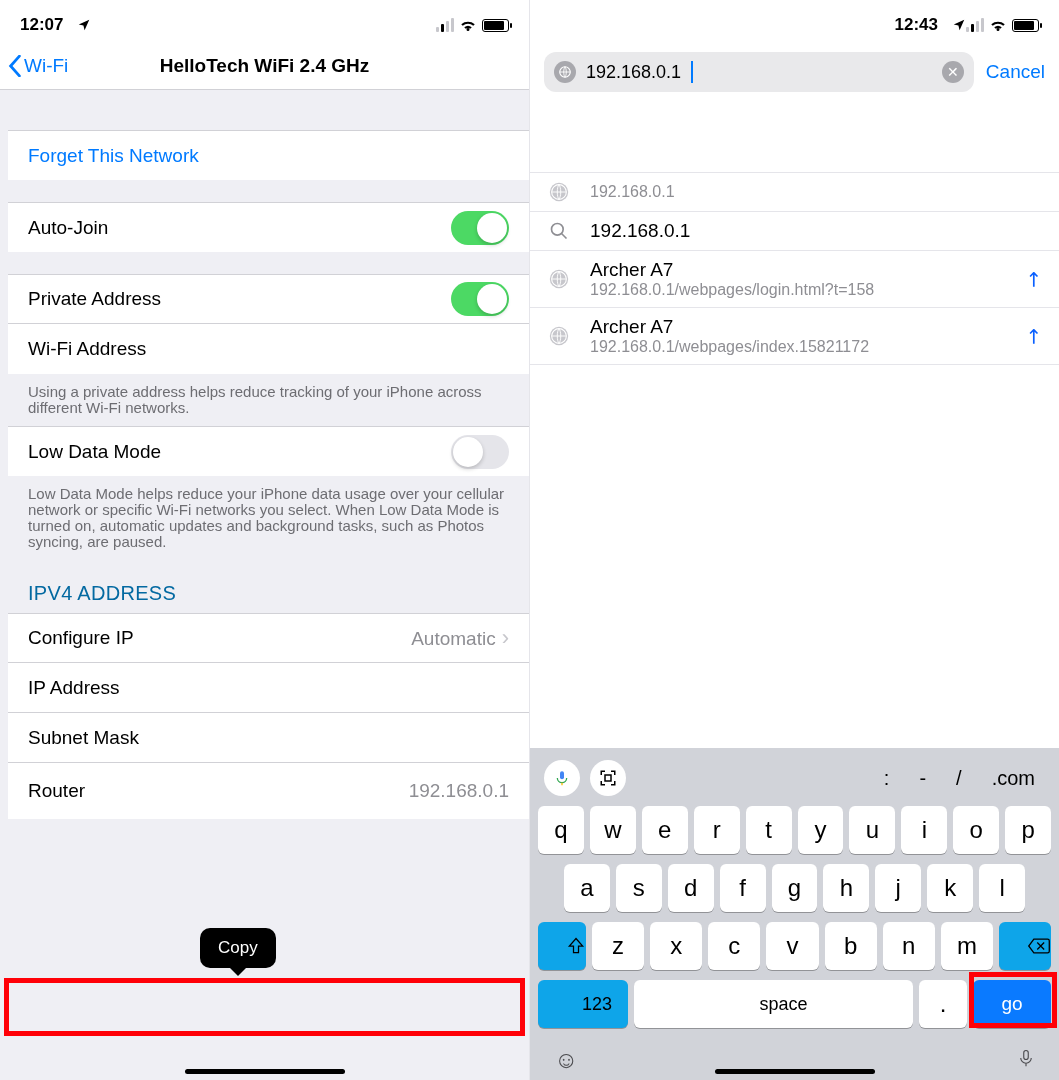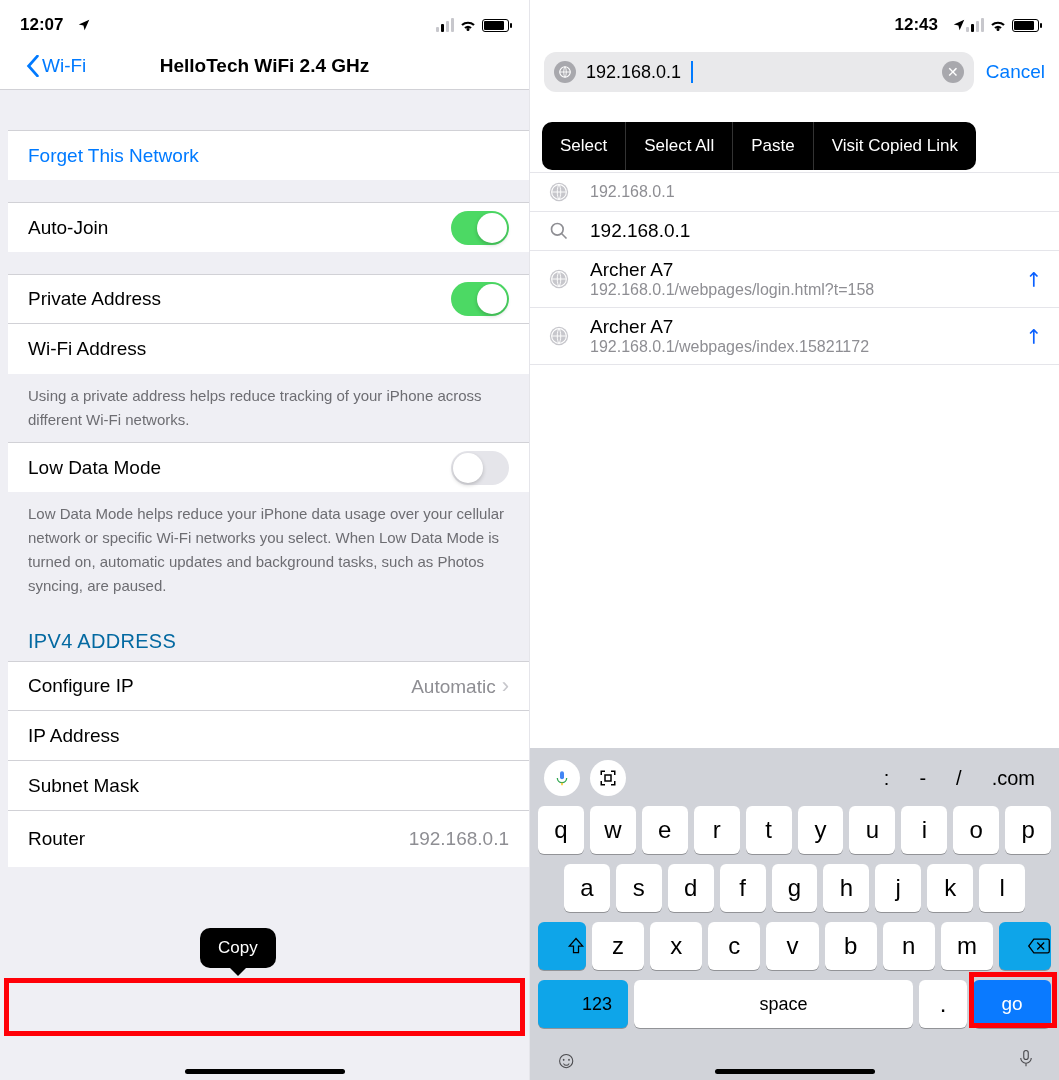--- a/index.html
+++ b/index.html
@@ -13,7 +13,7 @@
   .status .time{display:flex;align-items:center;gap:14px;}
   
   .nav{display:flex;align-items:center;height:48px;background:#fff;position:relative;border-bottom:.5px solid #d1d1d6;}
-  .nav .back{display:flex;align-items:center;color:#007aff;font-size:19px;padding-left:26px;gap:2px;}
+  .nav .back{display:flex;align-items:center;color:#007aff;font-size:19px;padding-left:8px;gap:2px;}
   .nav .title{position:absolute;left:0;right:0;text-align:center;font-size:19px;font-weight:600;pointer-events:none;}
   
   .group{margin-top:22px;}

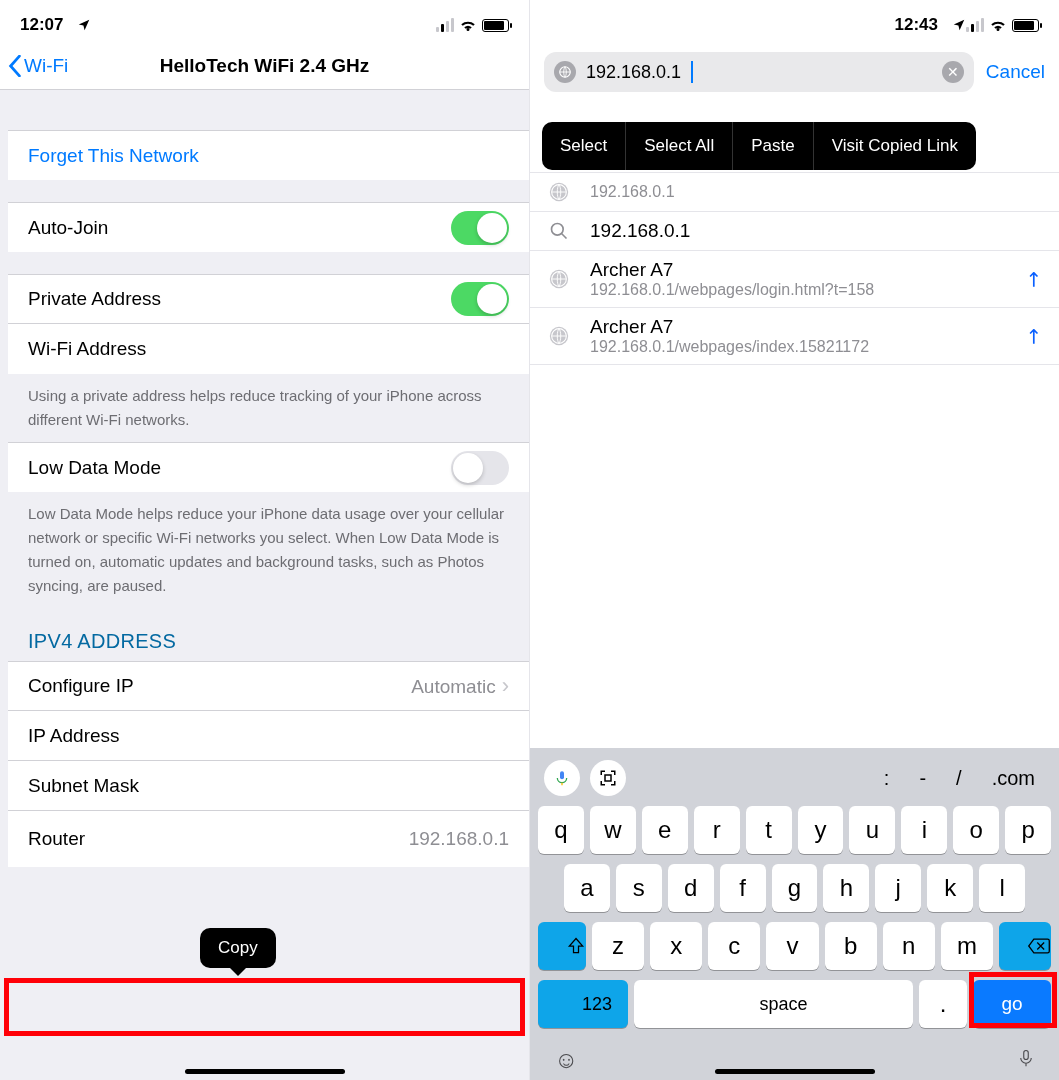--- a/index.html
+++ b/index.html
@@ -232,12 +232,6 @@
     <span class="cancel">Cancel</span>
   </div>
 
-  <div class="ctxmenu" style="left:12px;top:122px;">
-    <div class="item">Select</div>
-    <div class="item">Select All</div>
-    <div class="item">Paste</div>
-    <div class="item">Visit Copied Link</div>
-  </div>
 
   <div style="margin-top:70px;">
     <div class="sugg" style="border-top:.5px solid #e5e5ea;">

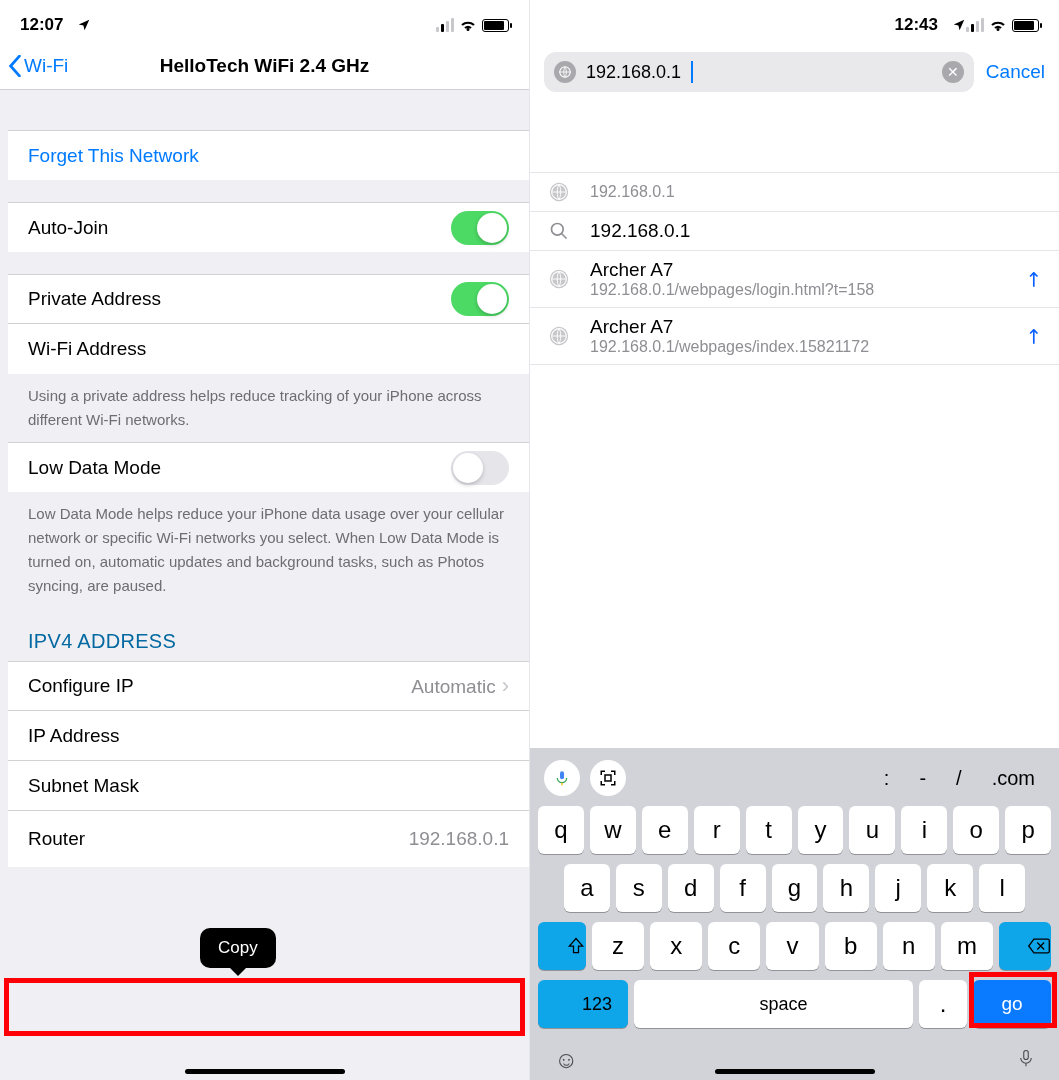--- a/index.html
+++ b/index.html
@@ -24,7 +24,7 @@
   .cell .val{color:#8e8e93;}
   .cell .chev{color:#c7c7cc;margin-left:6px;font-size:22px;}
   .link-blue{color:#007aff;}
-  .footer-text{color:#6d6d72;font-size:15px;line-height:24px;padding:10px 20px;}
+  .footer-text{color:#6d6d72;font-size:15px;line-height:16px;padding:10px 20px;}
   .header-text{color:#0369a1;font-size:20px;padding:22px 20px 8px;letter-spacing:.3px;}
   
   .toggle{width:58px;height:34px;border-radius:17px;background:#4cd964;position:relative;}

